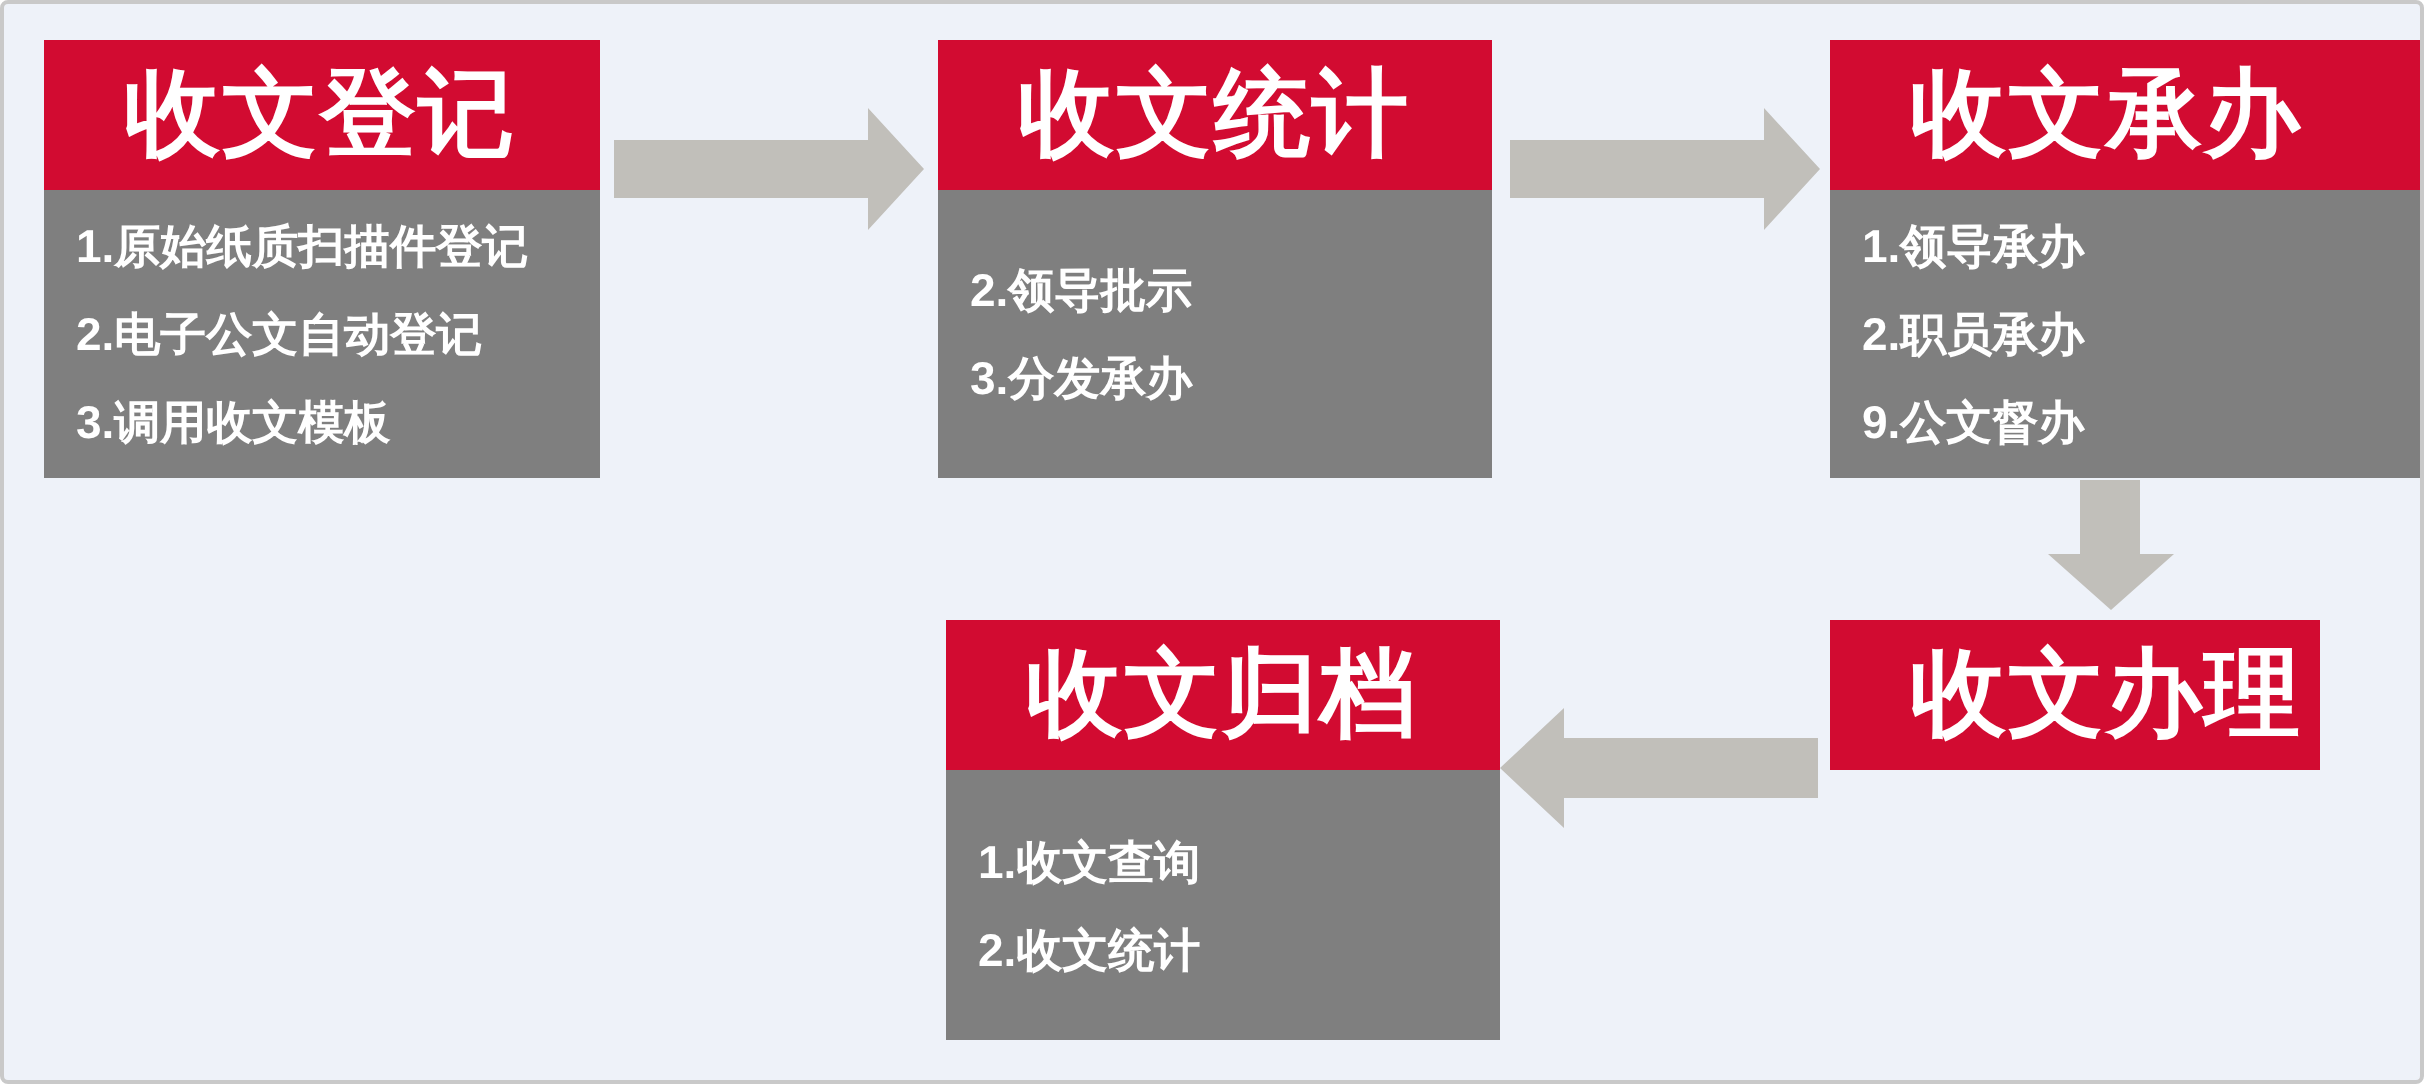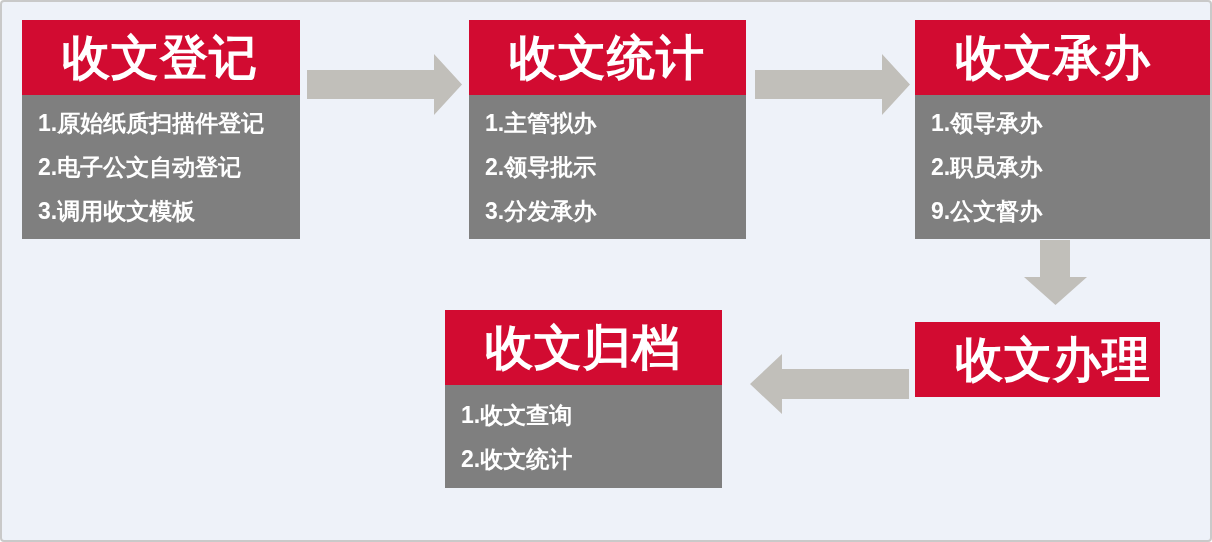--- a/index.html
+++ b/index.html
@@ -82,7 +82,6 @@
   <div class="node pos-propose">
     <div class="node-header">收文统计</div>
     <div class="node-body">
-      <div class="node-item">1.主管拟办</div>
       <div class="node-item">2.领导批示</div>
       <div class="node-item">3.分发承办</div>
     </div>

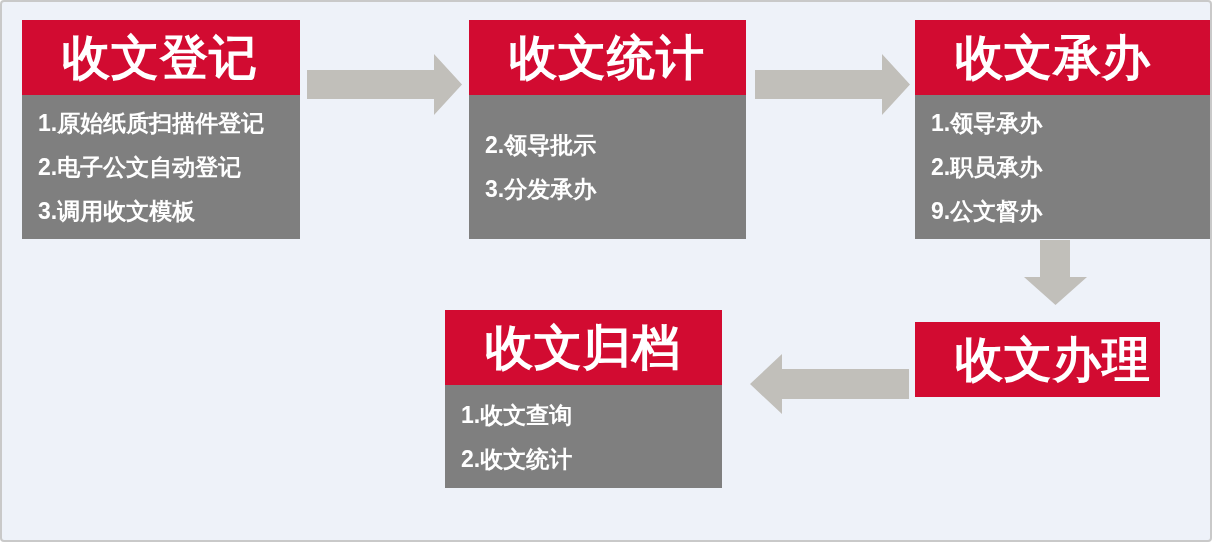--- a/index.html
+++ b/index.html
@@ -56,7 +56,7 @@
   .pos-propose    { left: 467px; top: 18px;  width: 277px; height: 219px; }
   .pos-undertake  { left: 913px; top: 18px;  width: 313px; height: 219px; }
   .pos-process    { left: 913px; top: 320px; width: 245px; height: 210px; }
-  .pos-archive    { left: 443px; top: 308px; width: 277px; height: 178px; }
+  .pos-archive    { left: 471px; top: 308px; width: 277px; height: 210px; }
   
   .arrow { position: absolute; display: block; }
   .arrow polygon { fill: var(--arrow-color, #c1bfba); }

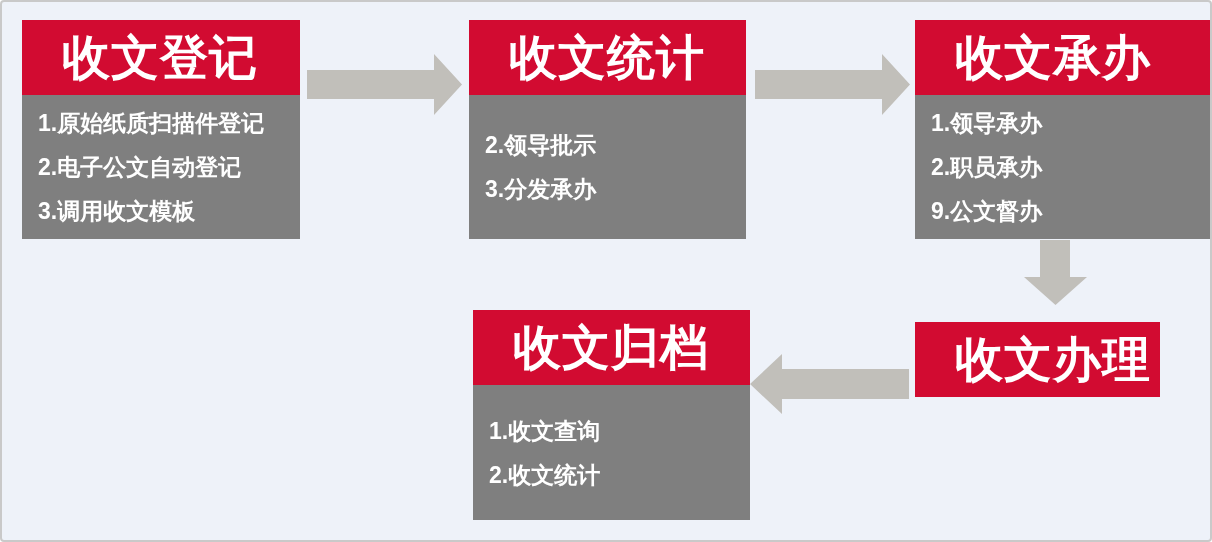--- a/index.html
+++ b/index.html
@@ -55,7 +55,7 @@
   .pos-register   { left: 20px;  top: 18px;  width: 278px; height: 219px; }
   .pos-propose    { left: 467px; top: 18px;  width: 277px; height: 219px; }
   .pos-undertake  { left: 913px; top: 18px;  width: 313px; height: 219px; }
-  .pos-process    { left: 913px; top: 320px; width: 245px; height: 210px; }
+  .pos-process    { left: 913px; top: 308px; width: 245px; height: 210px; }
   .pos-archive    { left: 471px; top: 308px; width: 277px; height: 210px; }
   
   .arrow { position: absolute; display: block; }

